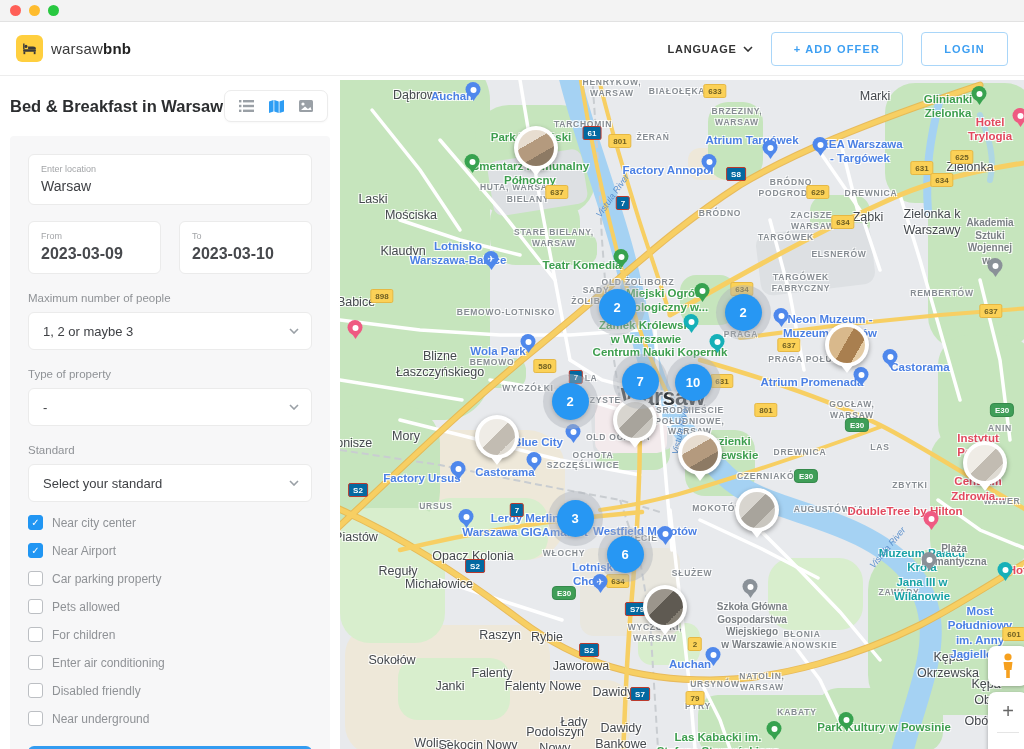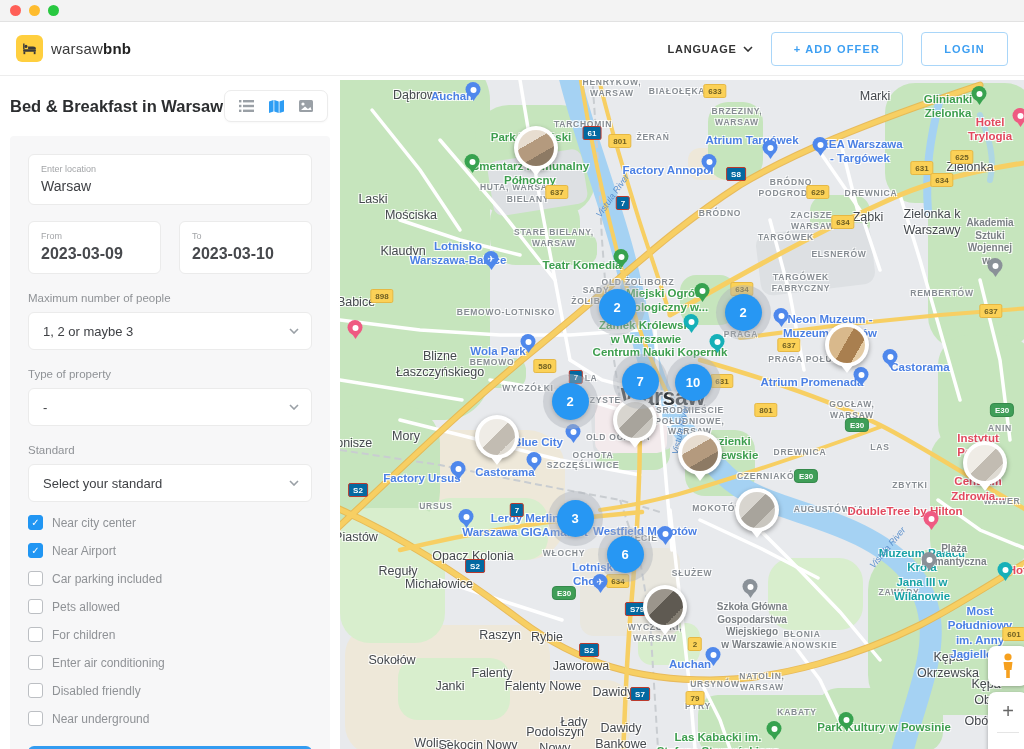--- a/index.html
+++ b/index.html
@@ -213,7 +213,7 @@
         </div>
         <div class="cbrow">
           <span class="cbox"></span>
-          <span class="cblabel">Car parking included</span>
+          <span class="cblabel">Car parking property</span>
         </div>
         <div class="cbrow">
           <span class="cbox"></span>

